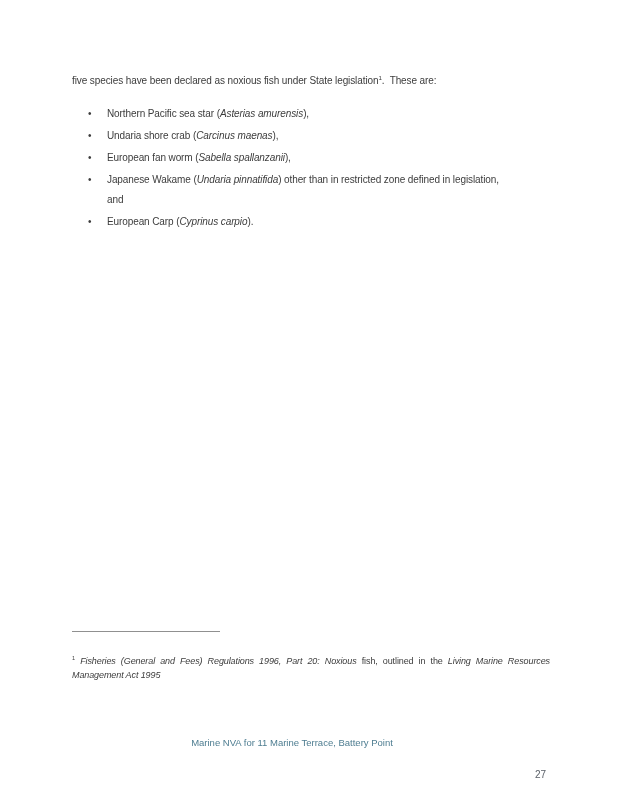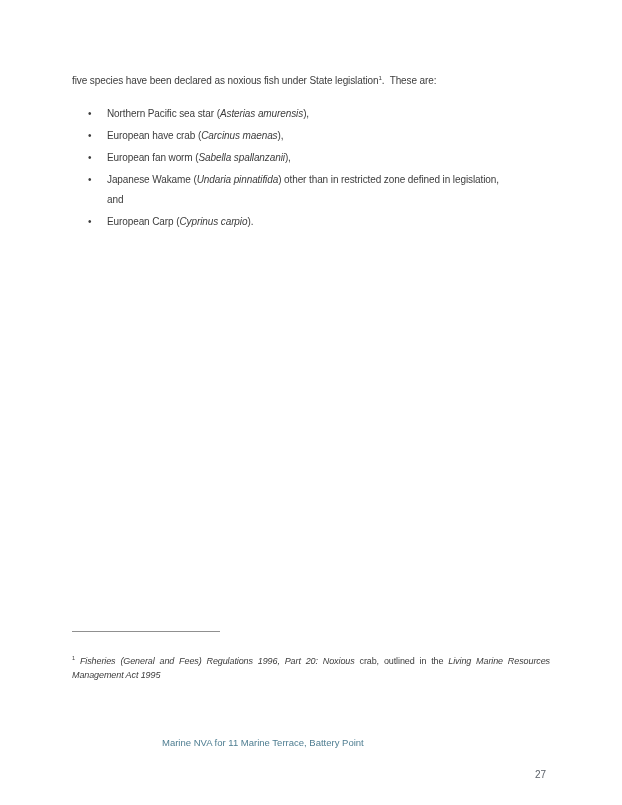--- a/index.html
+++ b/index.html
@@ -143,7 +143,7 @@
     </li>
     <li>
       <span class="bullet">•</span>
-      <span class="li-text"><span>European have crab (</span><span class="it">Carcinus maenas</span><span>),</span></span>
+      <span class="li-text"><span>Undaria shore crab (</span><span class="it">Carcinus maenas</span><span>),</span></span>
     </li>
     <li>
       <span class="bullet">•</span>

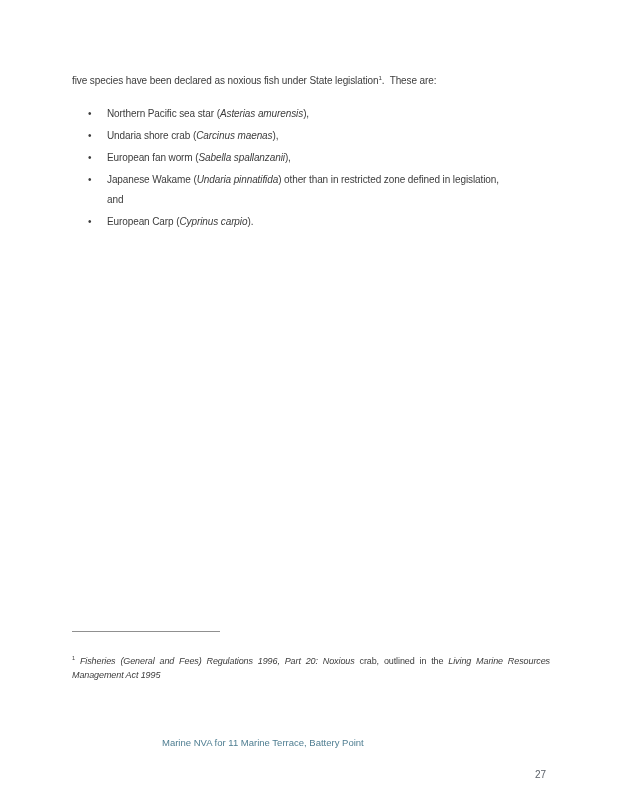--- a/index.html
+++ b/index.html
@@ -164,7 +164,7 @@
   <div class="footnote-rule"></div>
 
   <p class="content footnote">
-    <span class="jline"><sup>1</sup><span> </span><span class="it">Fisheries (General and Fees) Regulations 1996, Part 20: Noxious</span><span> crab, outlined in the </span><span class="it">Living Marine Resources</span></span>
+    <span class="jline"><sup>1</sup><span> </span><span class="it">Fisheries (General and Fees) Regulations 1996, Part 20: Noxious</span><span> fish, outlined in the </span><span class="it">Living Marine Resources</span></span>
     <span class="it">Management Act 1995</span>
   </p>
 

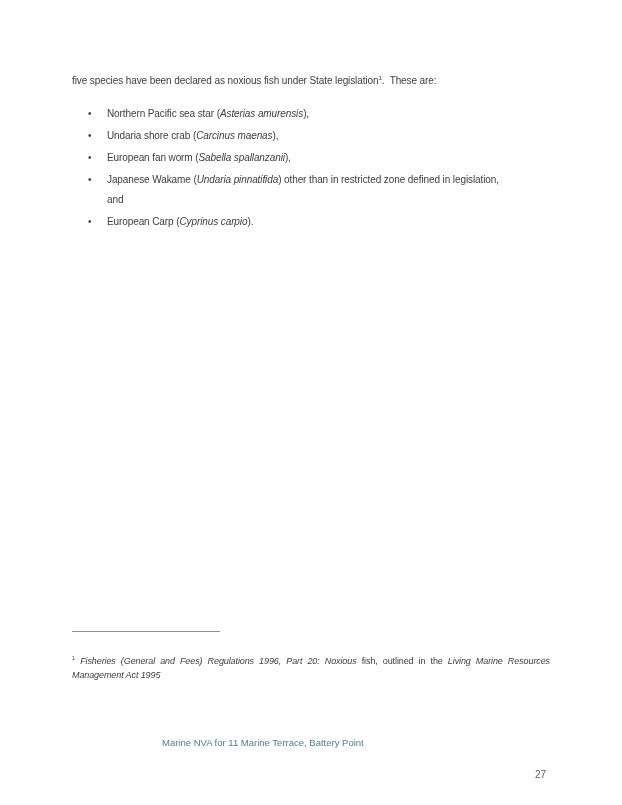--- a/index.html
+++ b/index.html
@@ -114,10 +114,10 @@
   
   .footer-title {
     position: absolute;
-    left: 162px;
+    left: 150px;
     top: 737px;
     width: 284px;
-    text-align: left;
+    text-align: center;
     font-size: 9.5px;
     color: #4e7d91;
   }

